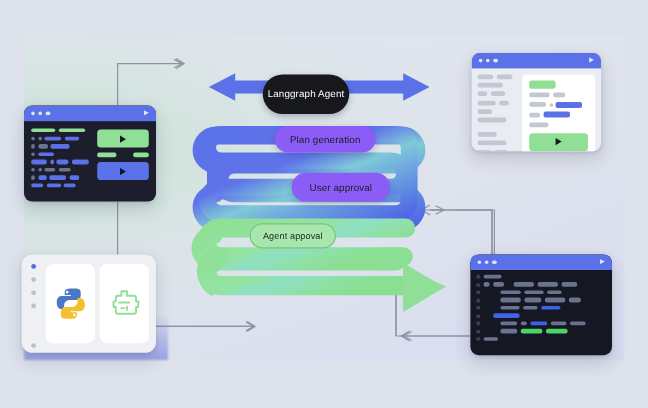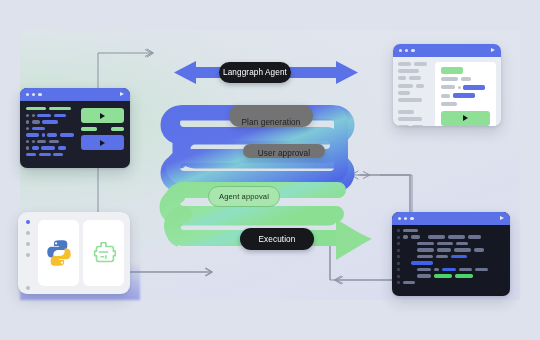--- a/index.html
+++ b/index.html
@@ -75,7 +75,7 @@
   .pill.white{background:#737373;color:#1b1d23;box-shadow:0 2px 6px rgba(30,40,70,.22);align-items:flex-end;}
   .pill.green{background:#a8e6ae;color:#1d2a1f;border:1px solid #77c481;}
 
-  #pillAgent{left:219px;top:62px;width:72px;height:21px;}
+  #pillAgent{left:219px;top:62px;width:72px;height:33px;}
   #pillPlan{left:229px;top:105px;width:84px;height:22px;}
   #pillUserApproval{left:243px;top:144px;width:82px;height:14px;}
   #pillUserAppoval{left:208px;top:186px;width:70px;height:19px;font-size:7.6px;}

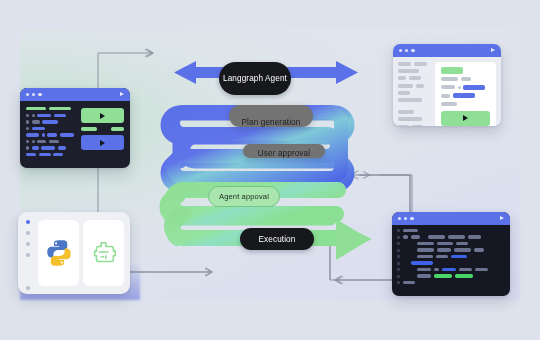--- a/index.html
+++ b/index.html
@@ -72,7 +72,7 @@
   .pill{position:absolute;border-radius:999px;display:flex;align-items:center;justify-content:center;
         font-size:8.2px;letter-spacing:.1px;white-space:nowrap;}
   .pill.dark{background:#17181c;color:#fff;box-shadow:0 2px 5px rgba(20,25,45,.28);}
-  .pill.white{background:#737373;color:#1b1d23;box-shadow:0 2px 6px rgba(30,40,70,.22);align-items:flex-end;}
+  .pill.white{background:#8b5cf6;color:#1b1d23;box-shadow:0 2px 6px rgba(30,40,70,.22);}
   .pill.green{background:#a8e6ae;color:#1d2a1f;border:1px solid #77c481;}
 
   #pillAgent{left:219px;top:62px;width:72px;height:33px;}

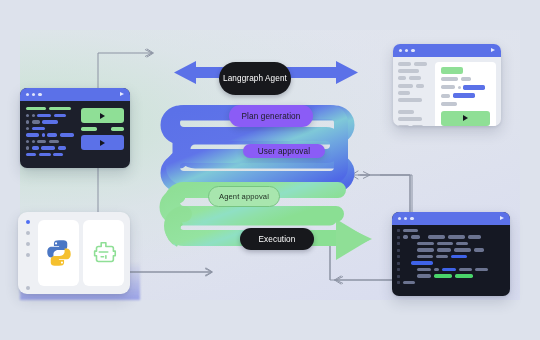--- a/index.html
+++ b/index.html
@@ -77,7 +77,7 @@
 
   #pillAgent{left:219px;top:62px;width:72px;height:33px;}
   #pillPlan{left:229px;top:105px;width:84px;height:22px;}
-  #pillUserApproval{left:243px;top:144px;width:82px;height:14px;}
+  #pillUserApproval{left:243px;top:144px;width:82px;height:24px;}
   #pillUserAppoval{left:208px;top:186px;width:70px;height:19px;font-size:7.6px;}
   #pillExec{left:240px;top:228px;width:74px;height:22px;}
 </style>

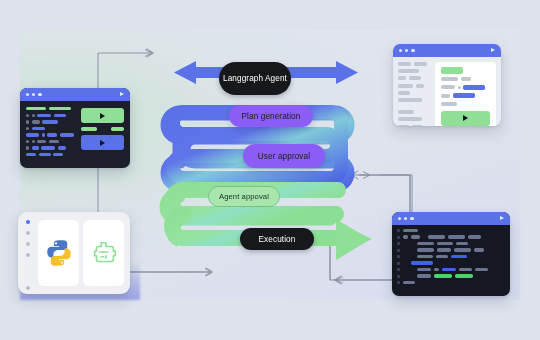--- a/index.html
+++ b/index.html
@@ -443,9 +443,6 @@
   <div class="pill green" id="pillUserAppoval">
       <span>Agent appoval</span>
     </div>
-  <div class="pill dark" id="pillExec">
-      <span>Execution</span>
-    </div>
 
 </div>
 

